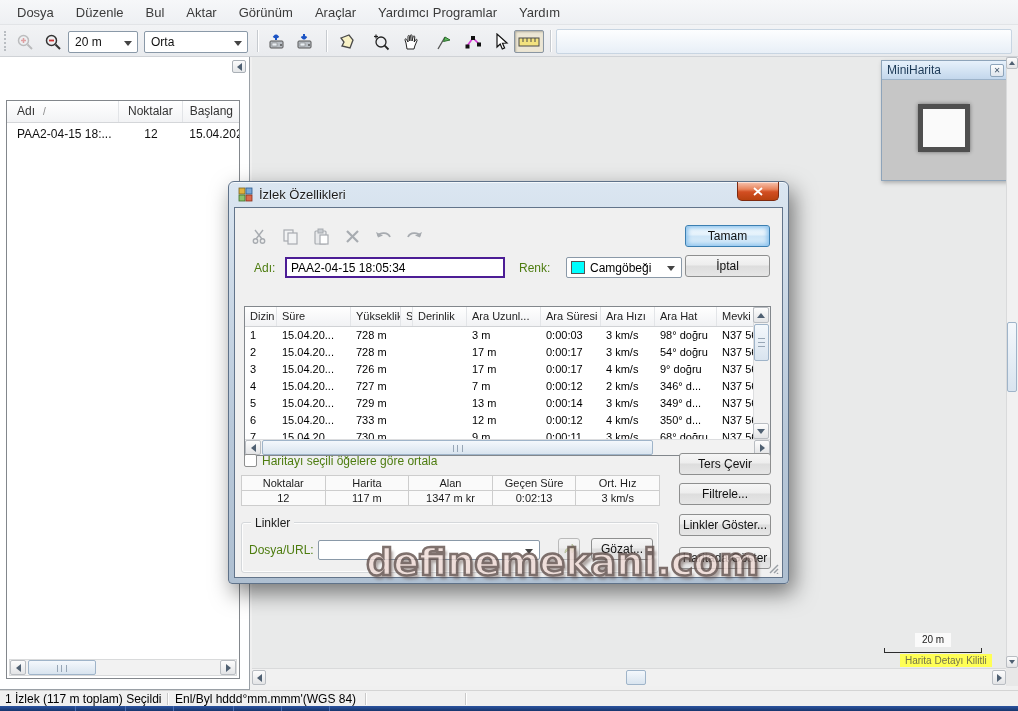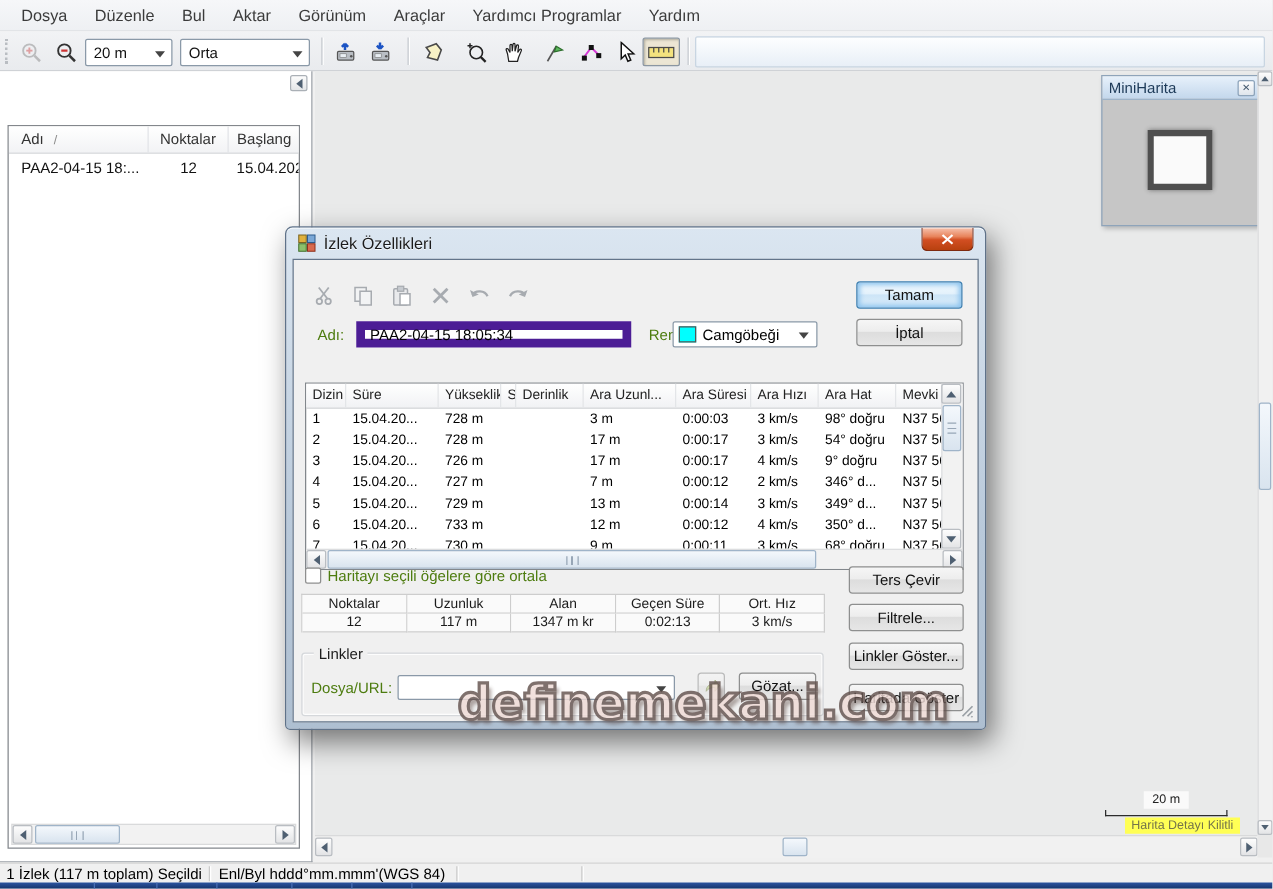--- a/index.html
+++ b/index.html
@@ -72,7 +72,7 @@
   .btn { position:absolute; background:linear-gradient(#f6f6f6,#ededed 45%,#dddddd 50%,#e6e6e6); border:1px solid #8e8f8f; border-radius:3px; font-size:12px; color:#111; display:flex; align-items:center; justify-content:center; }
   .btn.default { border-color:#3c7fb1; box-shadow:inset 0 0 4px 2px #8cc3ee; background:linear-gradient(#f4fafe,#e3f1fb 45%,#cde5f7 50%,#dcedf9); }
   .lbl { position:absolute; font-size:12px; color:#4d7c0f; white-space:nowrap; }
-  .input { position:absolute; background:#fff; border:7px solid #4c1d95; font-size:12px; color:#000; padding:2px 4px; display:flex; align-items:center; }
+  .input { position:absolute; background:#fff; border:2px solid #4c1d95; font-size:12px; color:#000; padding:2px 4px; display:flex; align-items:center; }
   .color-combo { position:absolute; background:#fff; border:1px solid #8a99a8; border-radius:2px; display:flex; align-items:center; font-size:12px; color:#000; padding-left:4px; }
   .swatch { width:14px; height:13px; border:1px solid #555; margin-right:5px; }
 

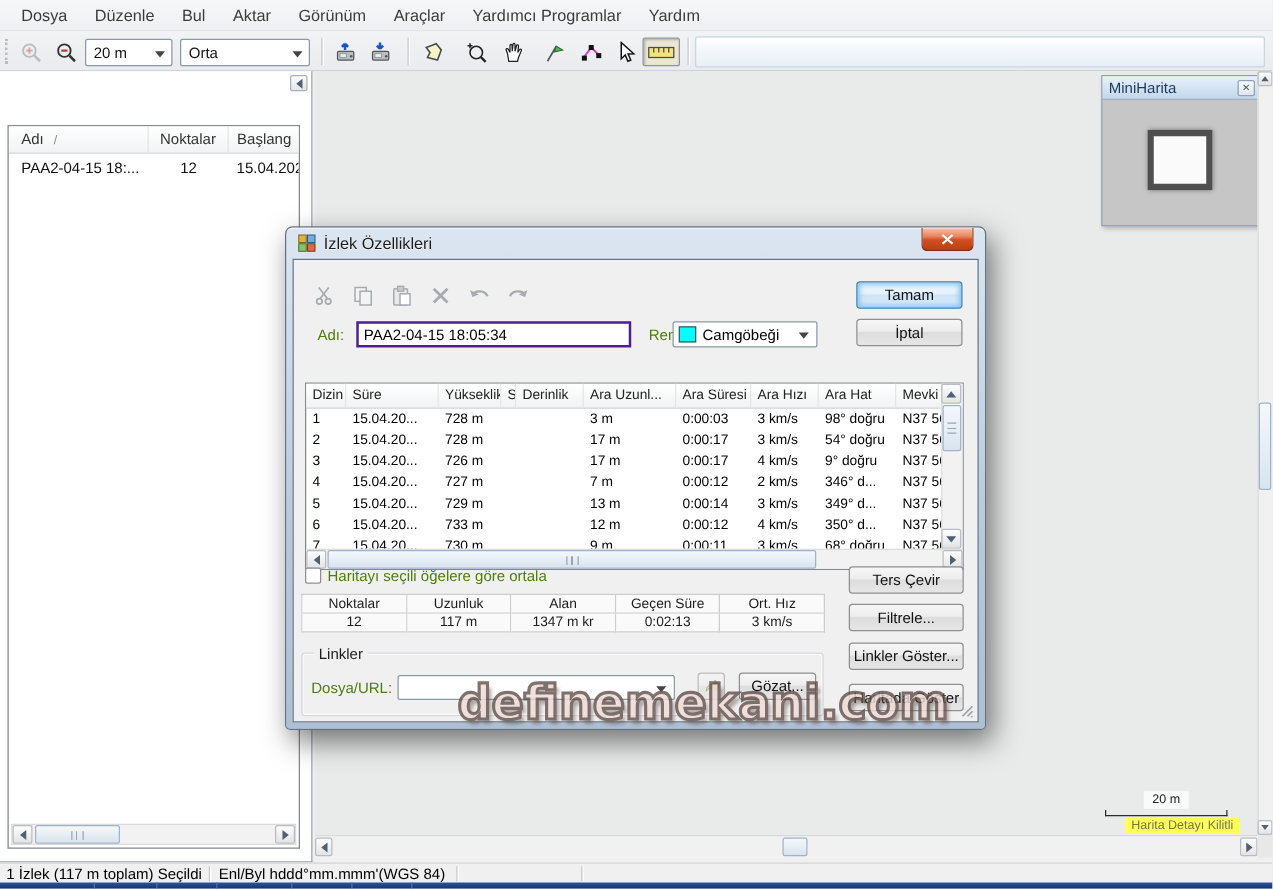--- a/index.html
+++ b/index.html
@@ -339,7 +339,7 @@
         </div>
 
       <div class="lbl" style="left:284px; top:53px;">Renk:</div>
-      <div class="color-combo" style="left:303px; top:49px; width:116px; height:21px;">
+      <div class="color-combo" style="left:331px; top:49px; width:116px; height:21px;">
         <span class="swatch" style="background-color: rgb(0, 255, 255);"></span>
         <span>Camgöbeği</span>
         <span class="tri-dn" style="position:absolute; right:6px; top:8px;"></span>

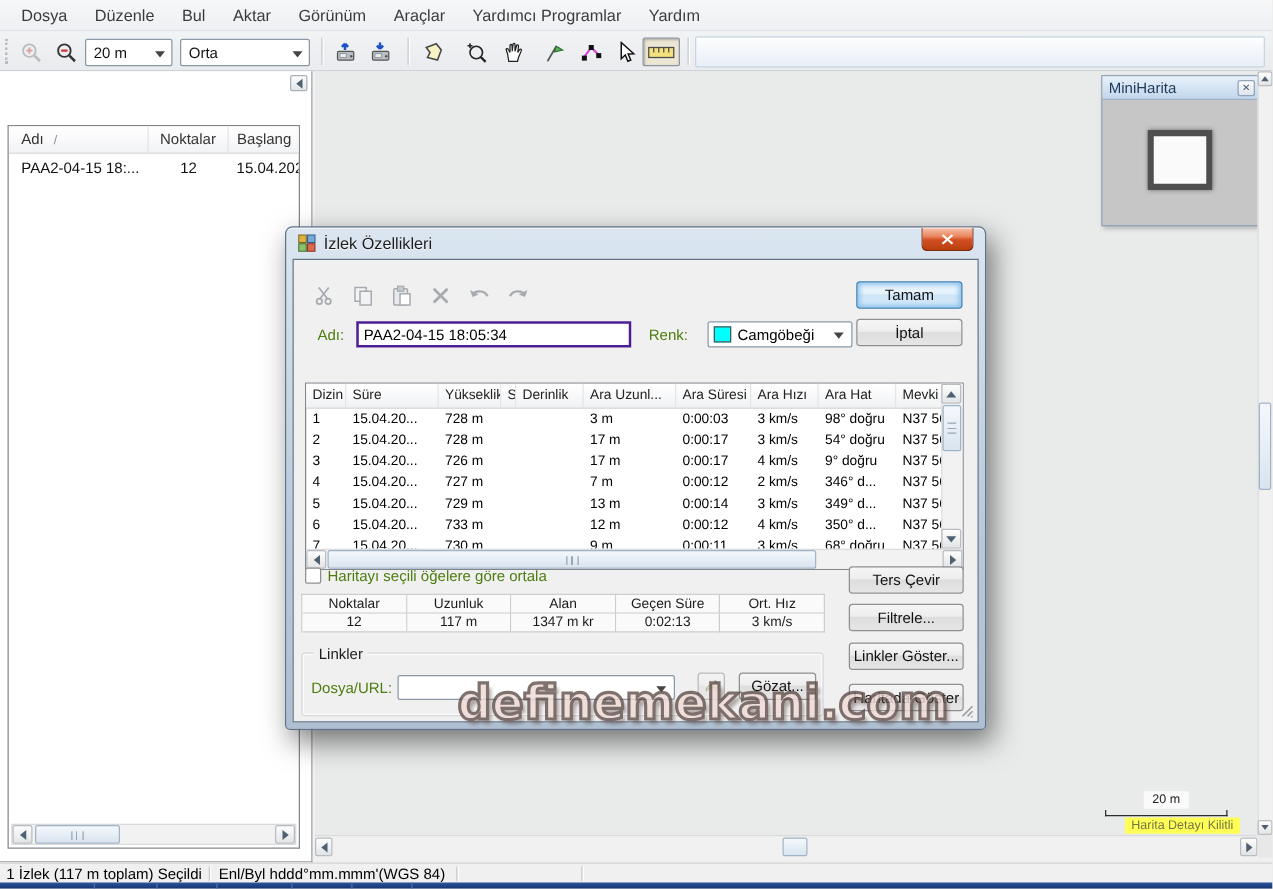--- a/index.html
+++ b/index.html
@@ -473,7 +473,7 @@
 
       <div class="summary">
         <div class="sum-c">Noktalar</div>
-        <div class="sum-c">Uzunluk</div>
+        <div class="sum-c">Harita</div>
         <div class="sum-c">Alan</div>
         <div class="sum-c">Geçen Süre</div>
         <div class="sum-c">Ort. Hız</div>

